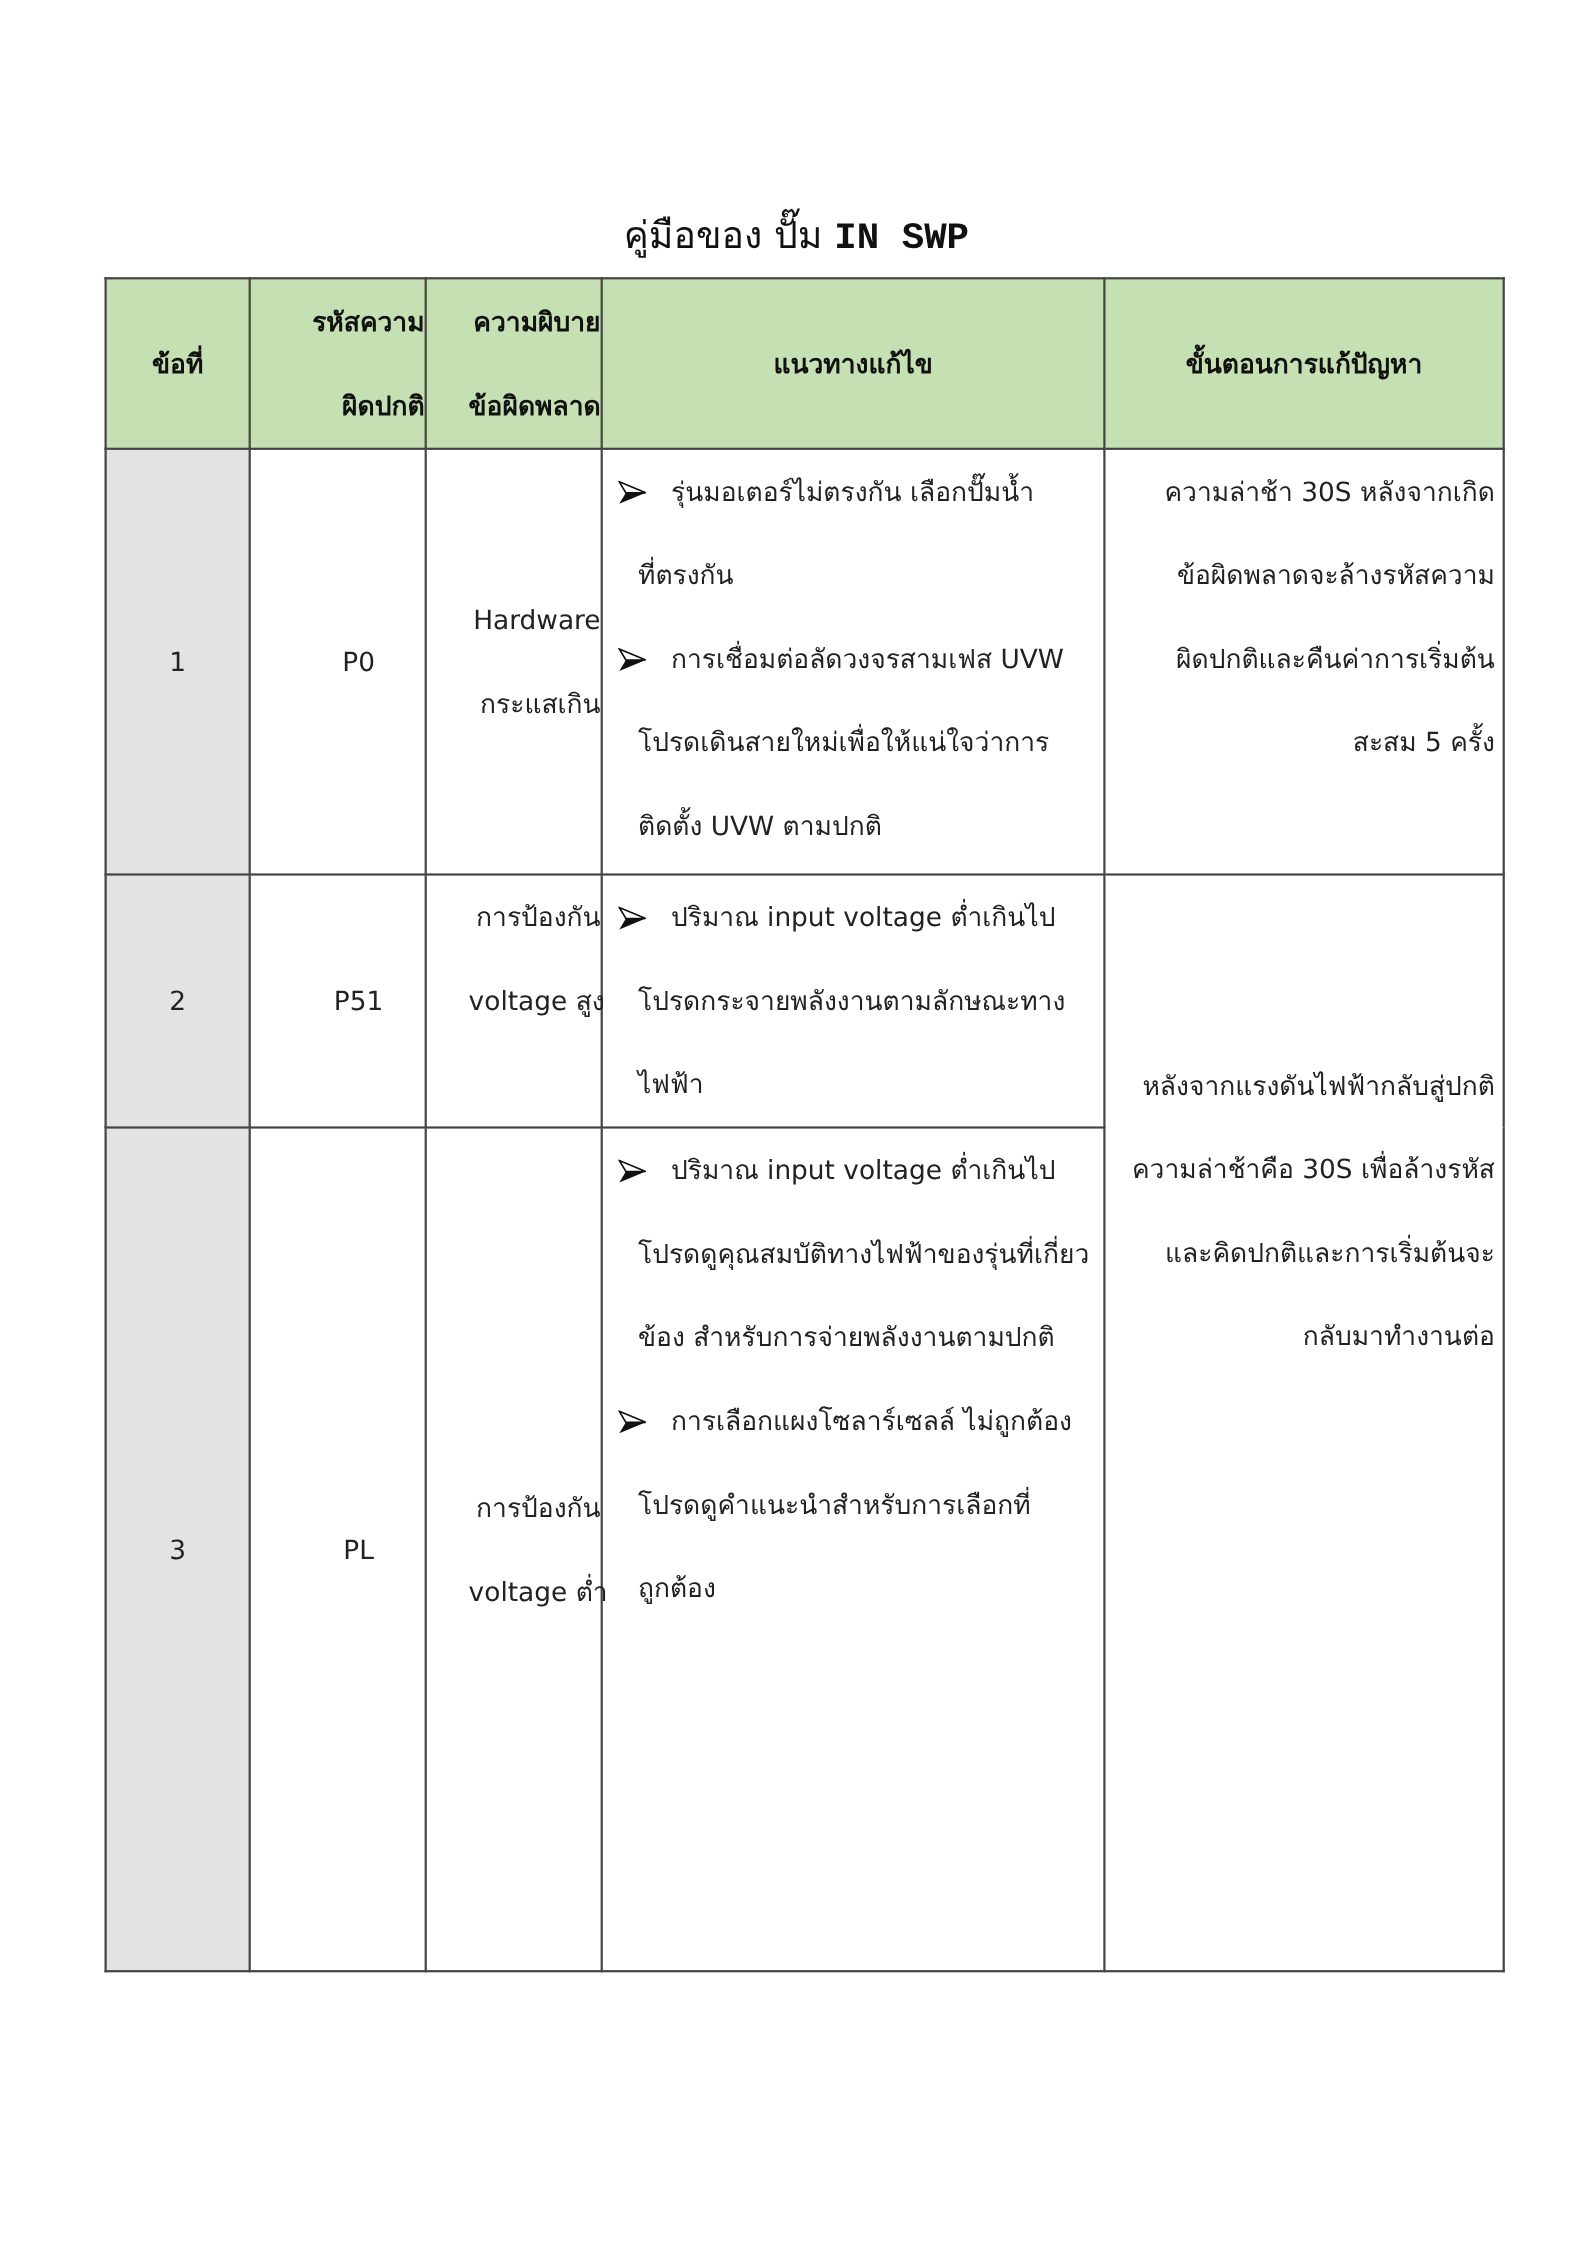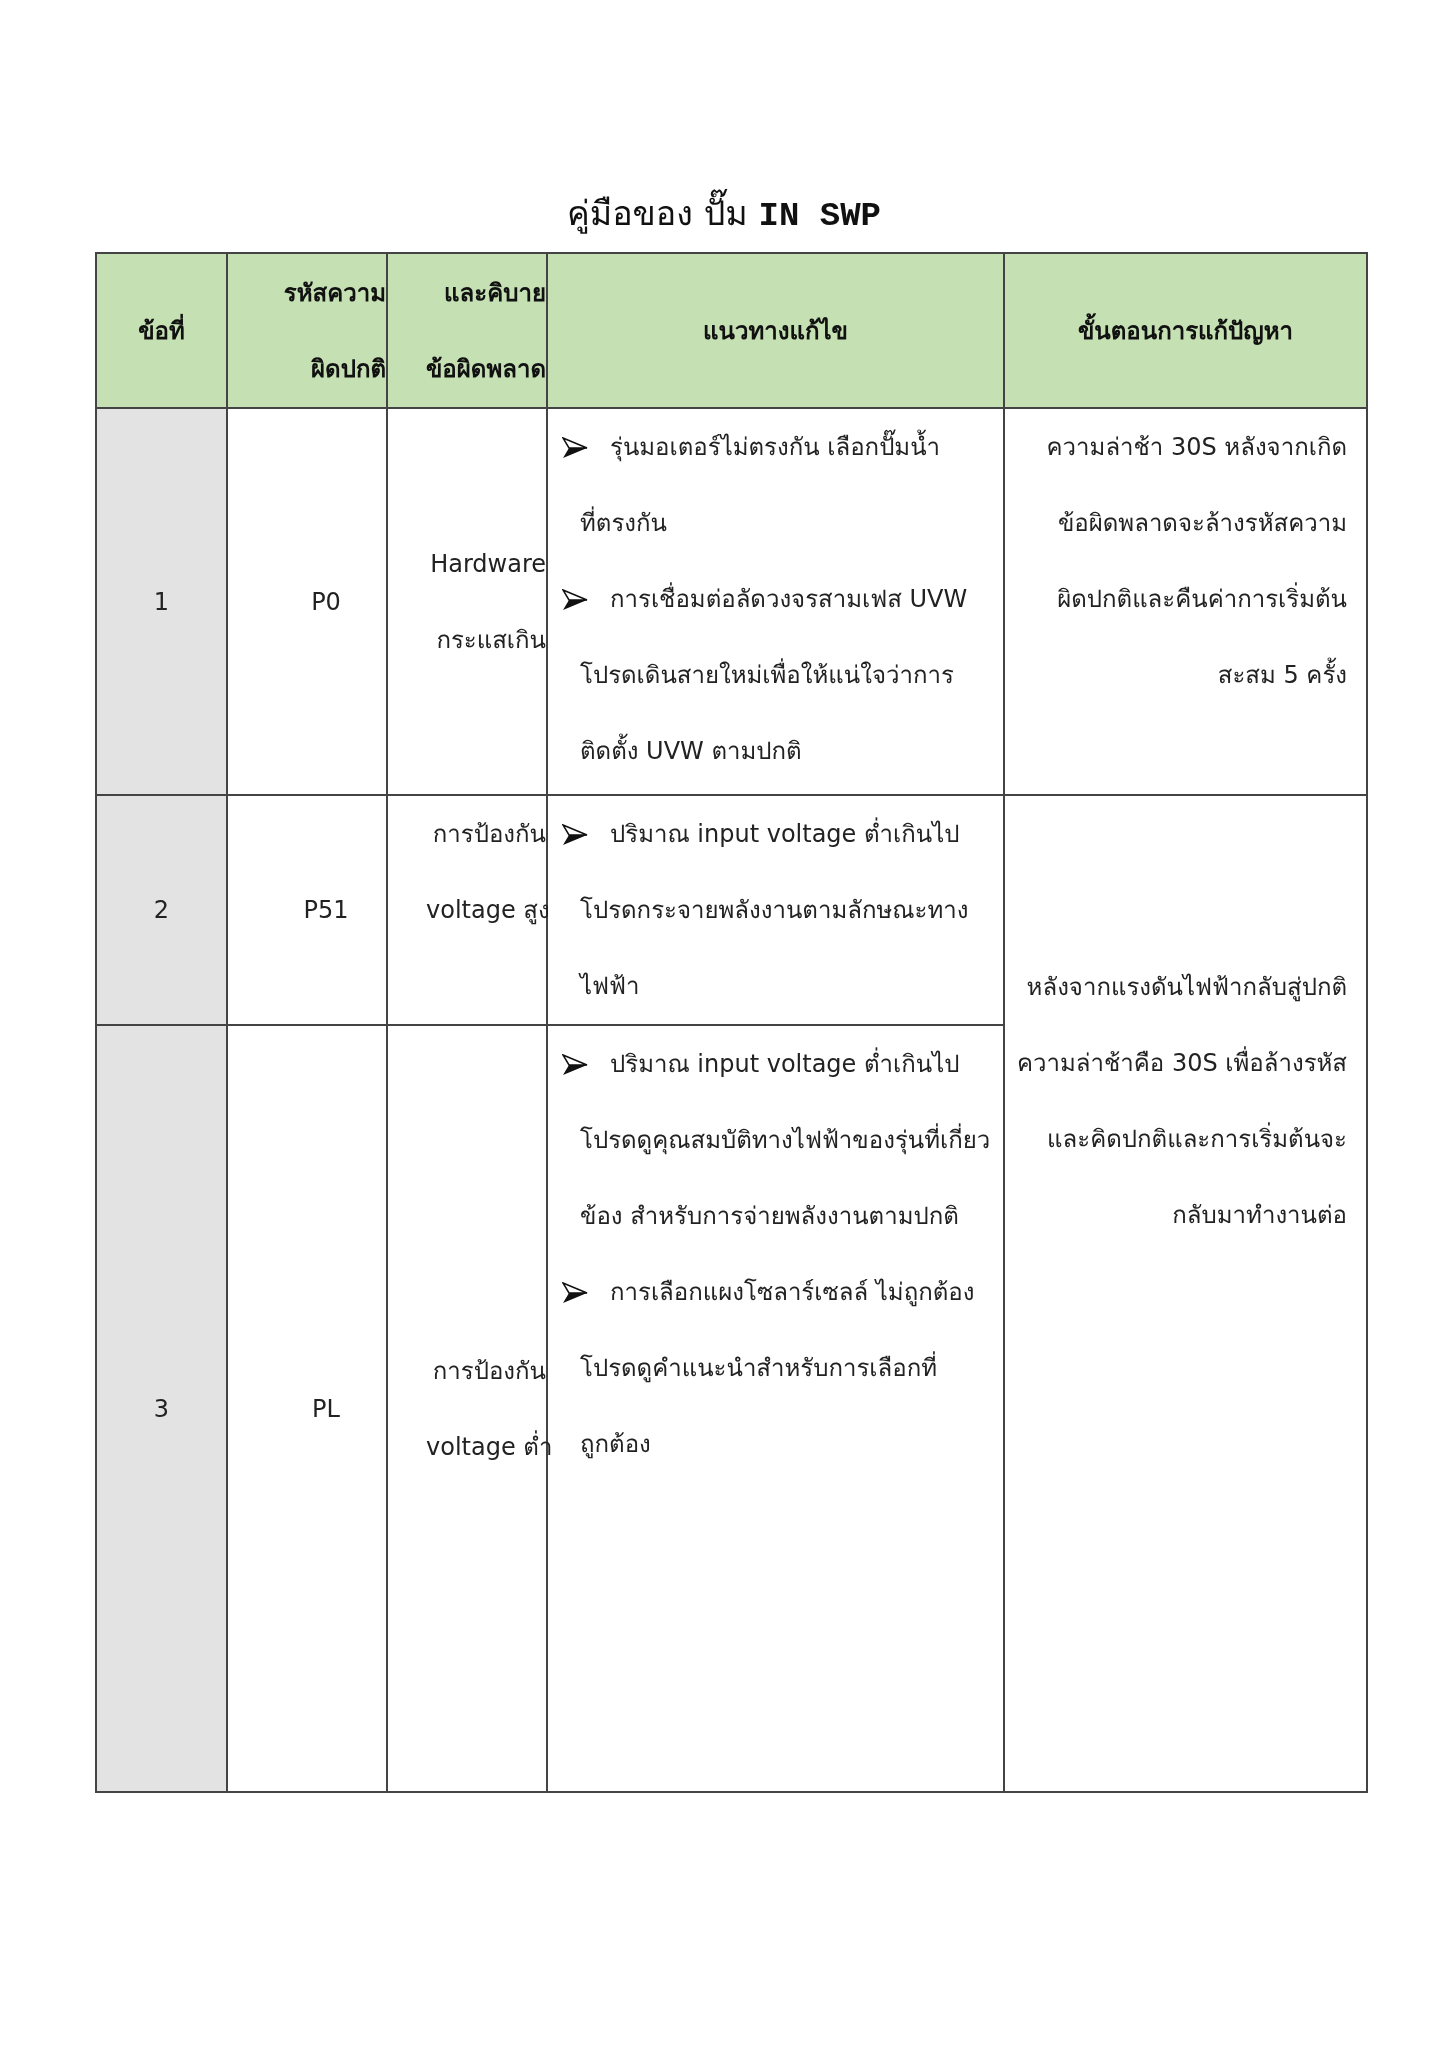--- a/index.html
+++ b/index.html
@@ -52,7 +52,7 @@
         <span class="line">ผิดปกติ</span>
       </th>
       <th>
-        <span class="line">และคิบาย</span>
+        <span class="line">ความผิบาย</span>
         <span class="line">ข้อผิดพลาด</span>
       </th>
       <th>แนวทางแก้ไข</th>

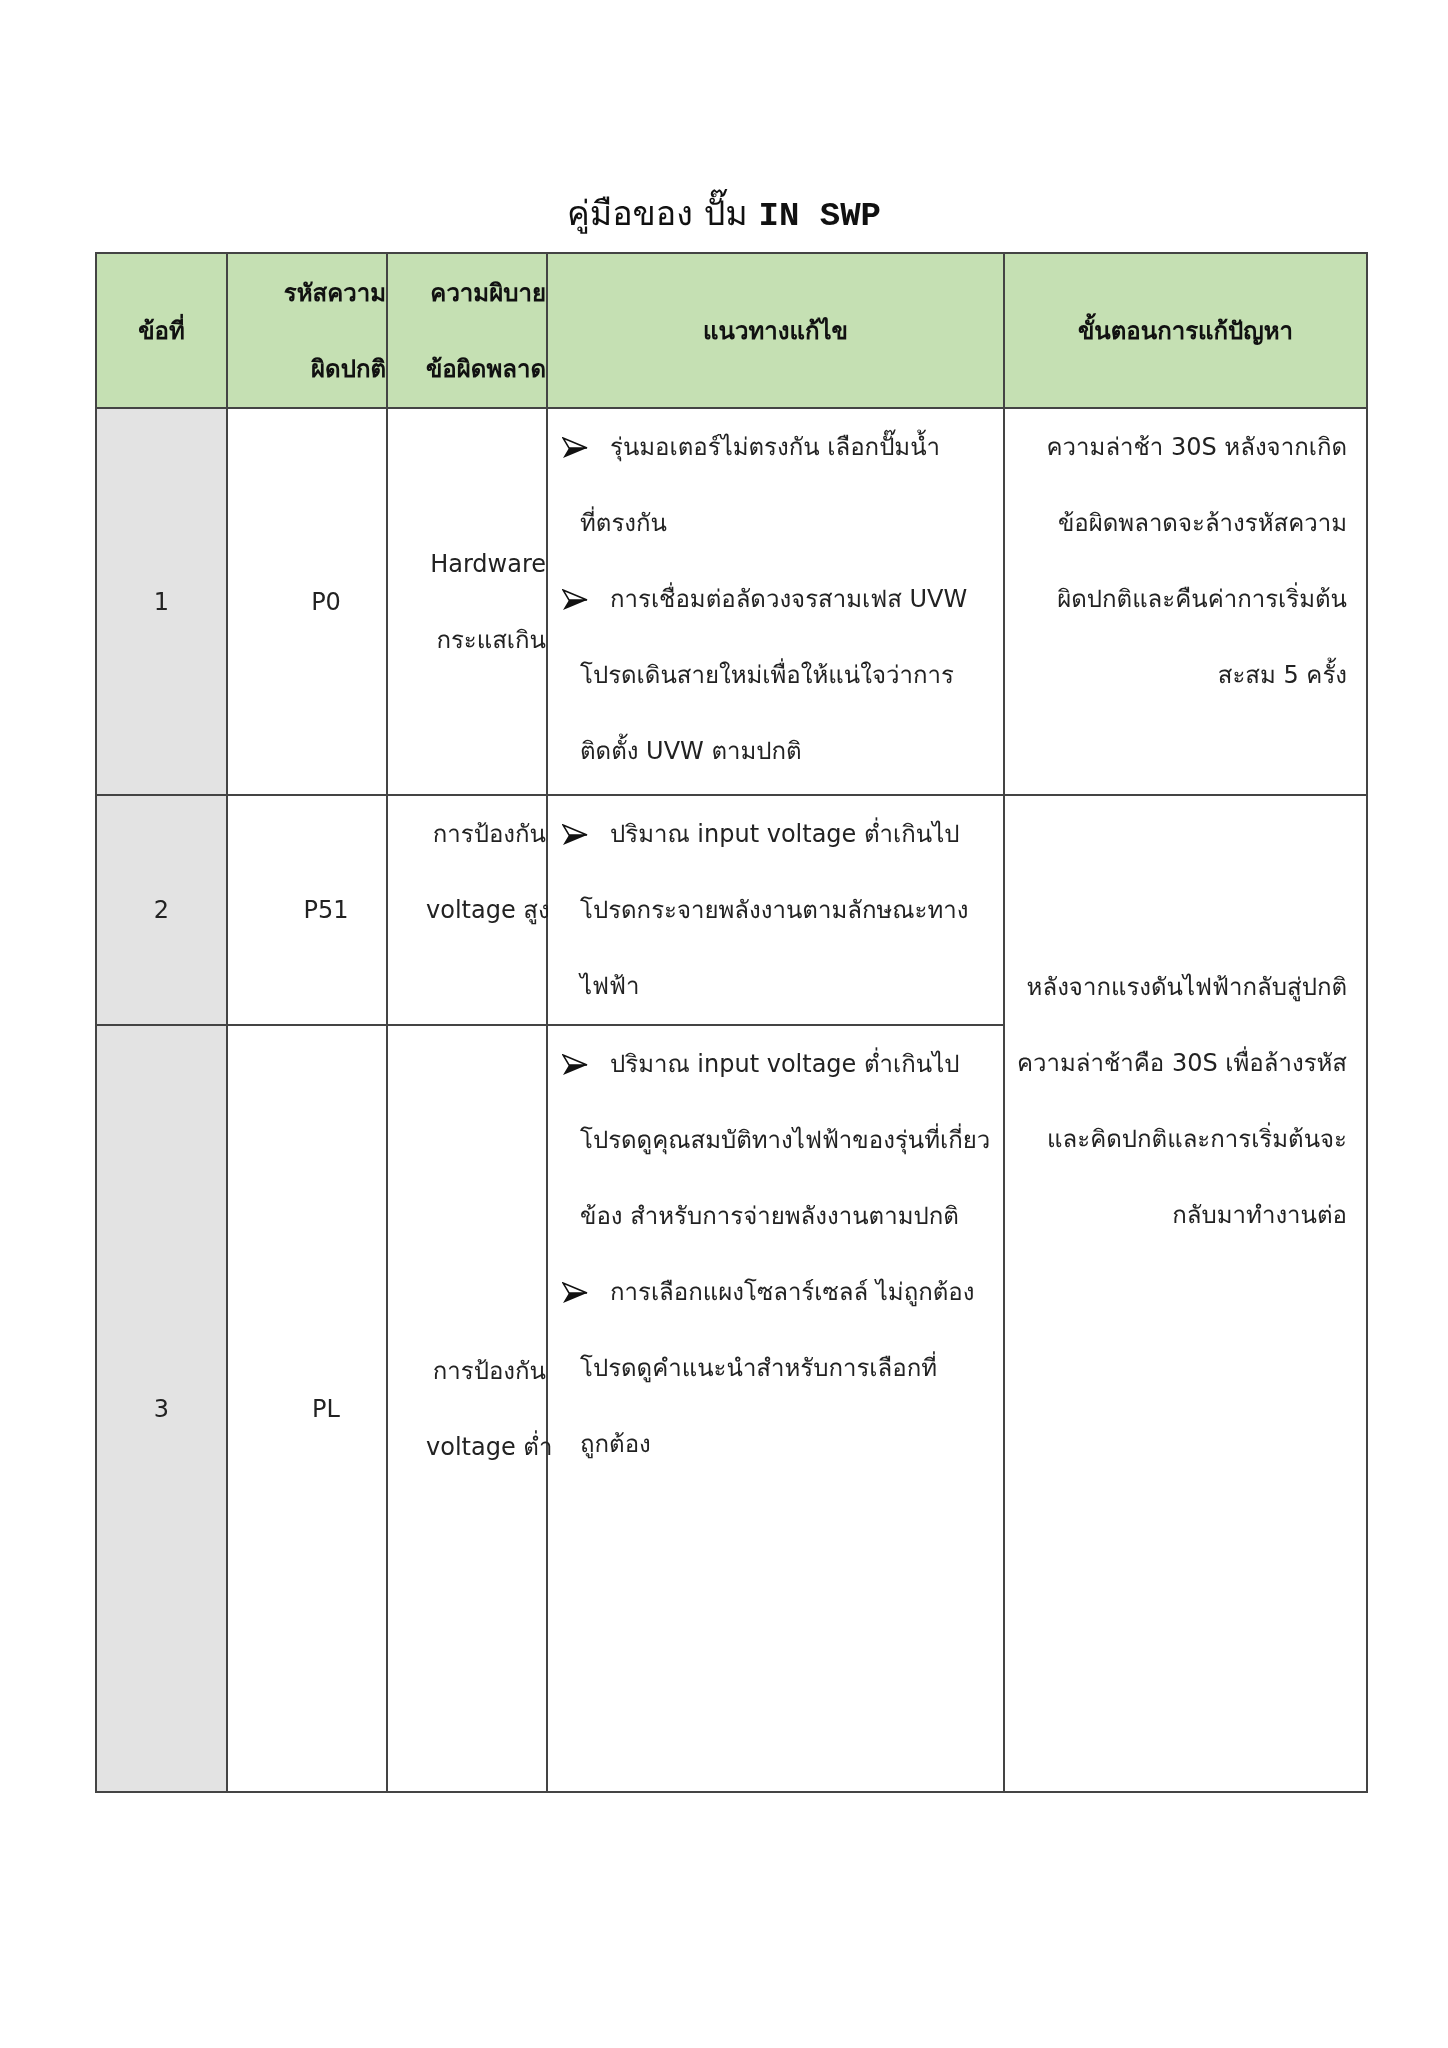--- a/index.html
+++ b/index.html
@@ -22,7 +22,7 @@
   td.num { background: #e3e3e3; text-align: center; }
   td.center { text-align: center; padding-left: 38px; }
   td.sol { vertical-align: top; padding: 0 14px 0 14px; }
-  td.steps { vertical-align: top; padding: 0 19px 0 12px; }
+  td.steps { vertical-align: top; padding: 0 7px 0 12px; }
   .bullet-line { display: block; white-space: nowrap; }
   .arrow { display: inline-block; width: 26px; margin-right: 22px; vertical-align: middle; }
   .cont { display: block; padding-left: 18px; white-space: nowrap; }

